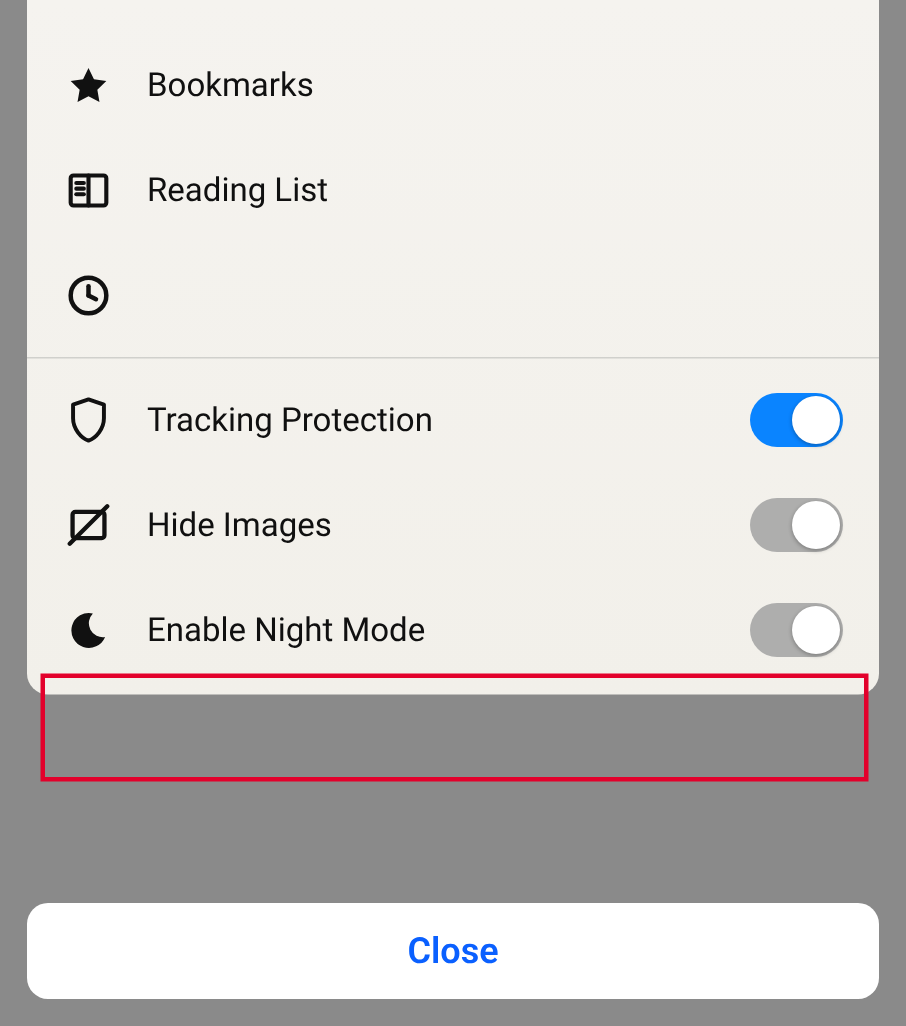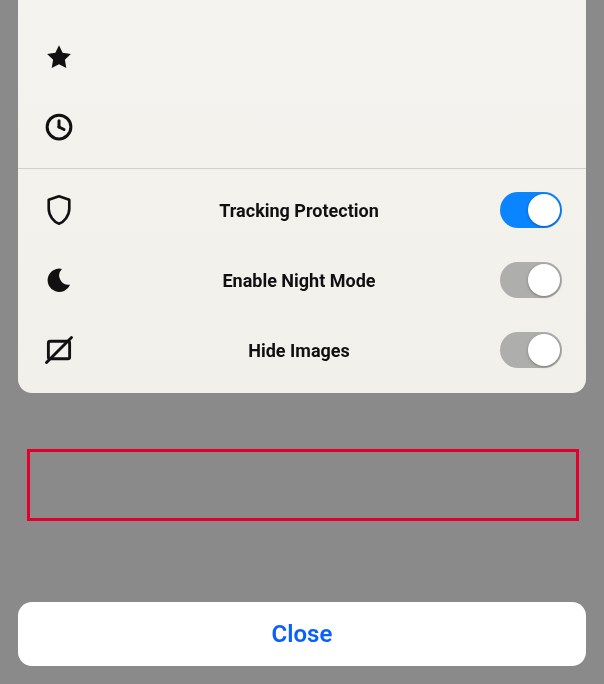--- a/index.html
+++ b/index.html
@@ -128,6 +128,7 @@
           <path d="M12 2.6l2.9 6 6.6.96-4.78 4.66 1.13 6.58L12 17.7l-5.85 3.1 1.13-6.58L2.5 9.56l6.6-.96L12 2.6z"></path>
         </svg>
     </span>
+    <span class="label">Bookmarks</span>
   </div>
 
 

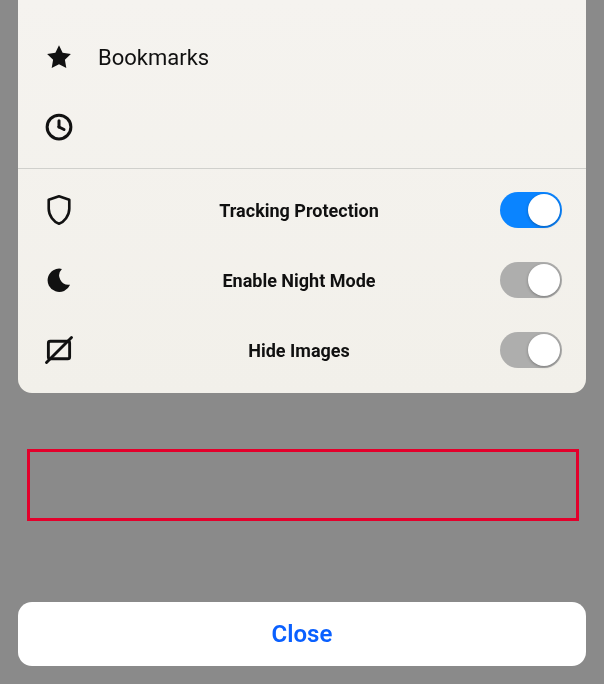--- a/index.html
+++ b/index.html
@@ -131,6 +131,18 @@
     <span class="label">Bookmarks</span>
   </div>
 
+  <div class="menu-row">
+    <span class="icon-wrap">
+      <svg width="30" height="30" viewBox="0 0 24 24" fill="none" stroke="#111" stroke-width="2.2" stroke-linejoin="round" stroke-linecap="round">
+          <rect x="2.5" y="4" width="19" height="16" rx="1.5"></rect>
+          <line x1="12" y1="4" x2="12" y2="20"></line>
+          <line x1="5.5" y1="8" x2="9.5" y2="8"></line>
+          <line x1="5.5" y1="11" x2="9.5" y2="11"></line>
+          <line x1="5.5" y1="14" x2="9.5" y2="14"></line>
+        </svg>
+    </span>
+    <span class="label">Reading List</span>
+  </div>
 
   <div class="menu-row">
     <span class="icon-wrap">

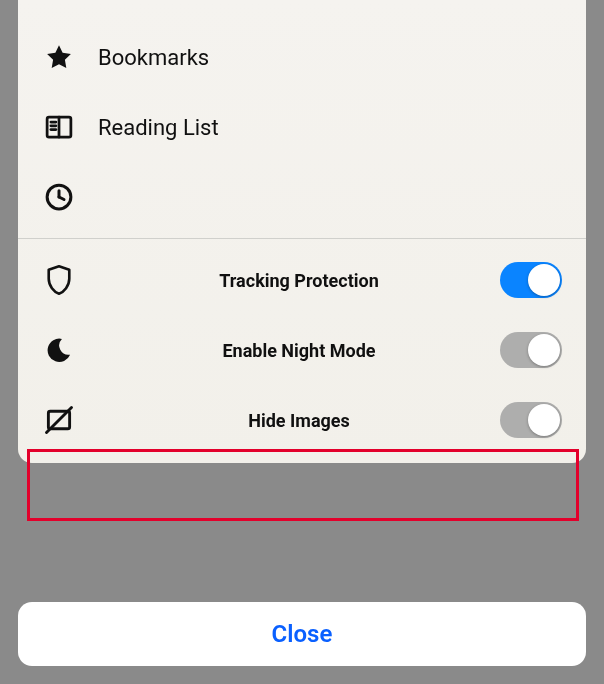--- a/index.html
+++ b/index.html
@@ -57,11 +57,10 @@
     }
     .toggle-row .label {
       margin-left: 22px;
-      font-size: 18px;
+      font-size: 22px;
       color: #101010;
-      font-weight: 700;
+      font-weight: 400;
       flex: 1;
-      text-align: center;
     }
     .divider {
       height: 1px;

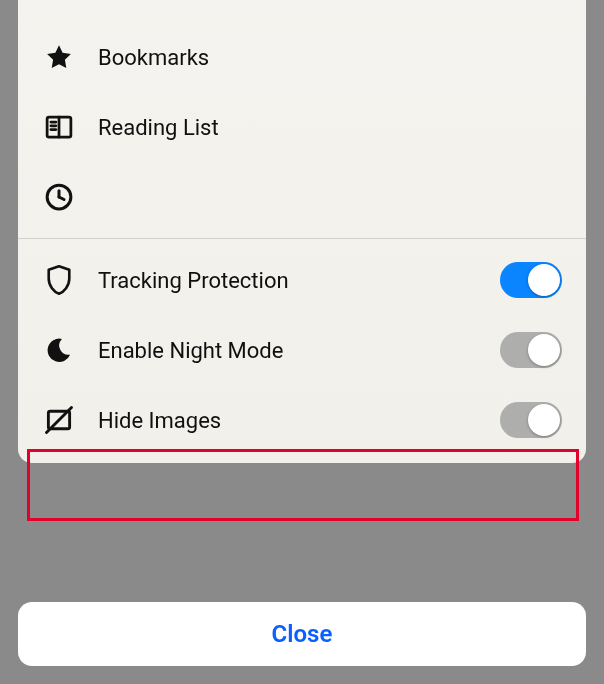--- a/index.html
+++ b/index.html
@@ -169,6 +169,19 @@
 
   <div class="toggle-row">
     <span class="icon-wrap">
+      <svg width="30" height="30" viewBox="0 0 24 24" fill="none" stroke="#111" stroke-width="2.3" stroke-linecap="round" stroke-linejoin="round">
+          <rect x="3.5" y="5" width="17" height="14" rx="1.5"></rect>
+          <line x1="2" y1="22" x2="22" y2="2"></line>
+        </svg>
+    </span>
+    <span class="label">Hide Images</span>
+    <div class="switch off">
+        <div class="knob"></div>
+      </div>
+  </div>
+
+  <div class="toggle-row">
+    <span class="icon-wrap">
       <svg width="28" height="28" viewBox="0 0 24 24" fill="#111">
           <path d="M14.5 2.5 A10 10 0 1 0 21.5 16 A8 8 0 0 1 14.5 2.5 Z"></path>
         </svg>
@@ -179,19 +192,6 @@
       </div>
   </div>
 
-  <div class="toggle-row">
-    <span class="icon-wrap">
-      <svg width="30" height="30" viewBox="0 0 24 24" fill="none" stroke="#111" stroke-width="2.3" stroke-linecap="round" stroke-linejoin="round">
-          <rect x="3.5" y="5" width="17" height="14" rx="1.5"></rect>
-          <line x1="2" y1="22" x2="22" y2="2"></line>
-        </svg>
-    </span>
-    <span class="label">Hide Images</span>
-    <div class="switch off">
-        <div class="knob"></div>
-      </div>
-  </div>
-
 
 </div>
 

